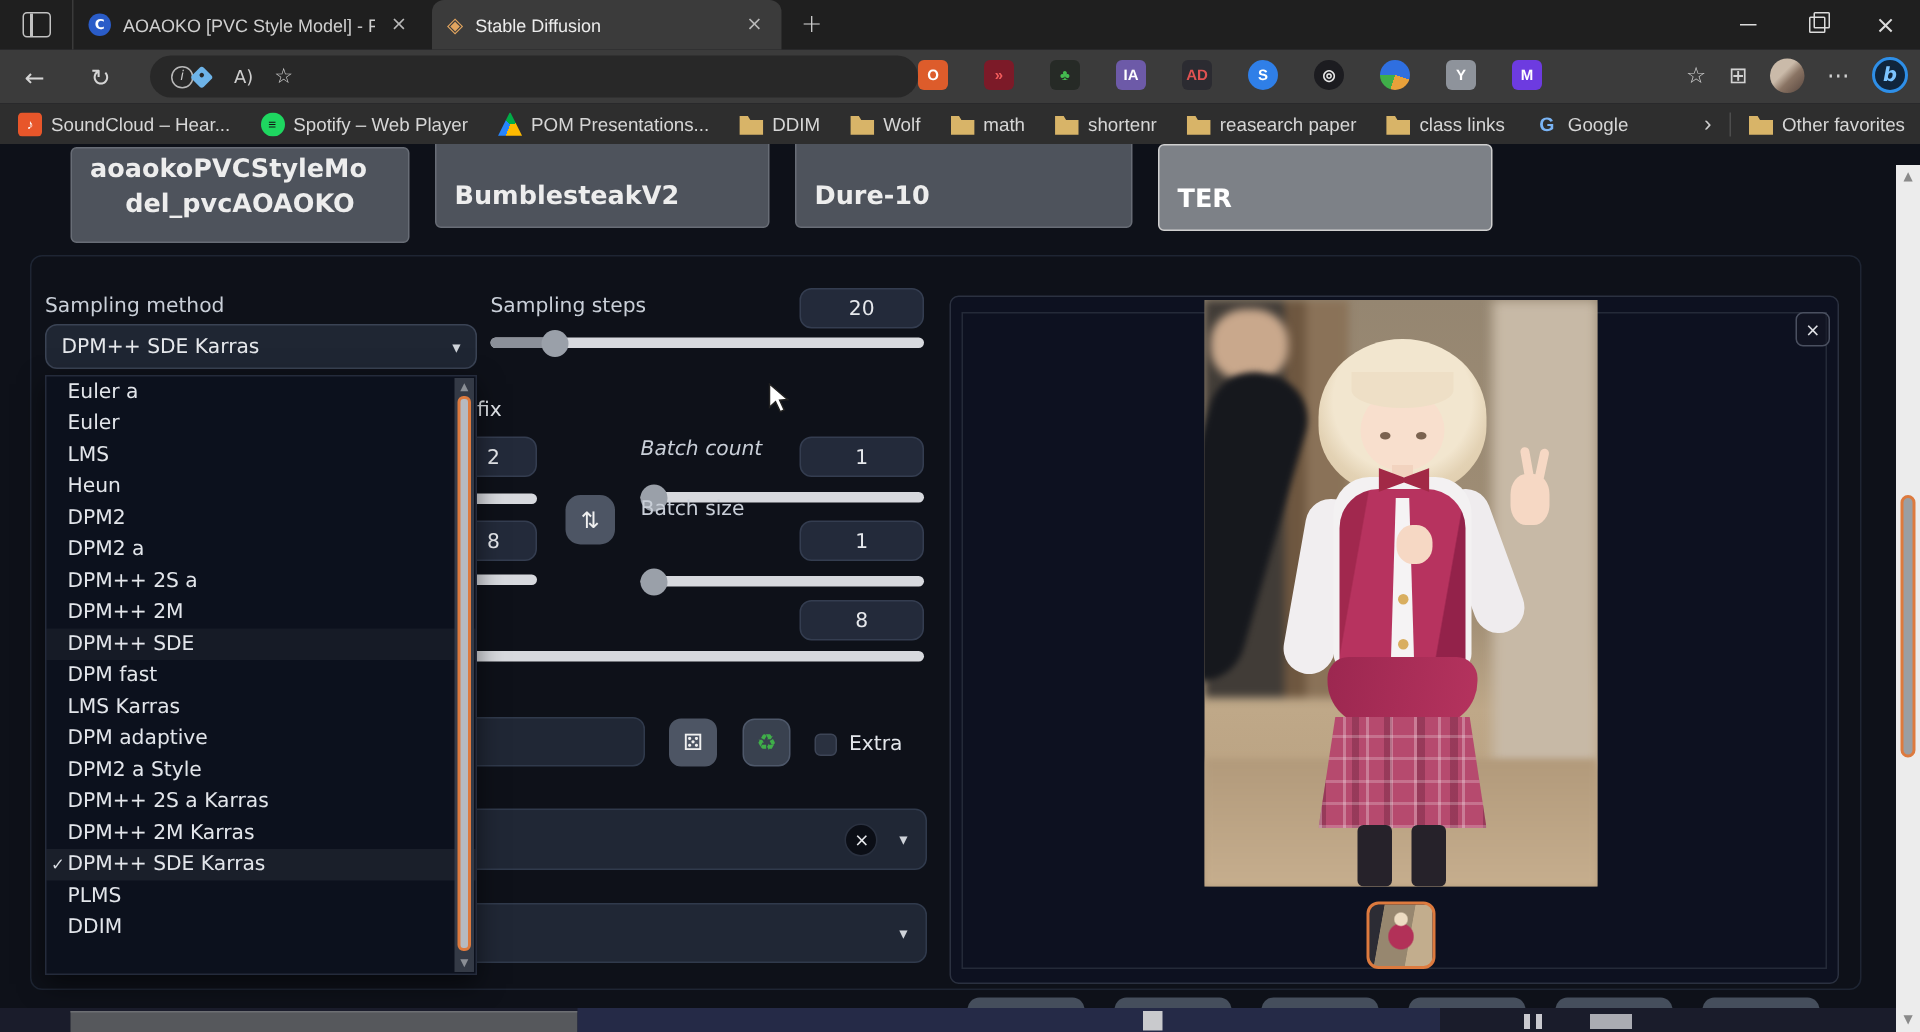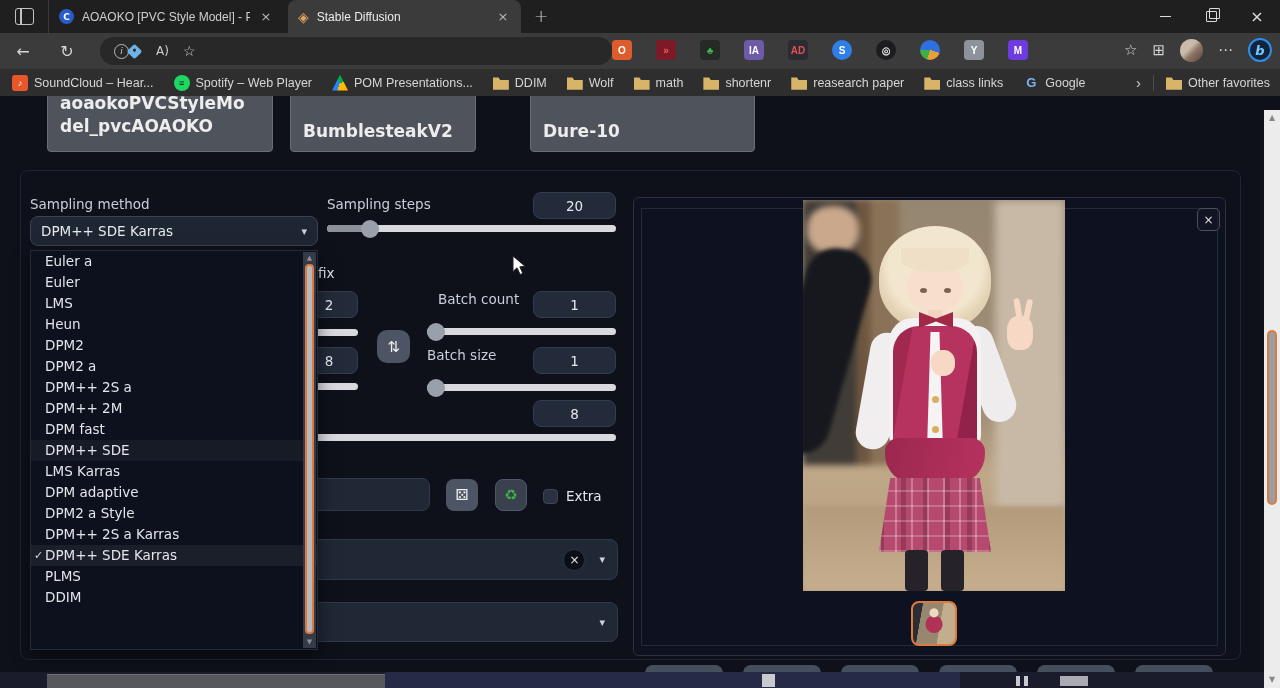--- a/index.html
+++ b/index.html
@@ -61,7 +61,7 @@
   .card{position:absolute;top:-8px;height:64px;background:#4e535c;border:1px solid #686d76;border-radius:4px;box-sizing:border-box;color:#ededed;font-size:17px;font-weight:600;padding:4px 12px;overflow:hidden;}
   .card .l2{margin-top:3px;}
   .card.single{display:flex;align-items:flex-end;padding-bottom:10px;}
-  .card1{left:47px;width:226px;}
+  .card1{left:47px;width:226px;margin-top:10px;}
   .card2{left:290px;width:186px;text-align:center;}
   .card3{left:530px;width:225px;}
   .card4{left:772px;width:223px;top:0px;height:58px;background:#7d8187;border:1px solid #cfcfcf;color:#fff;}

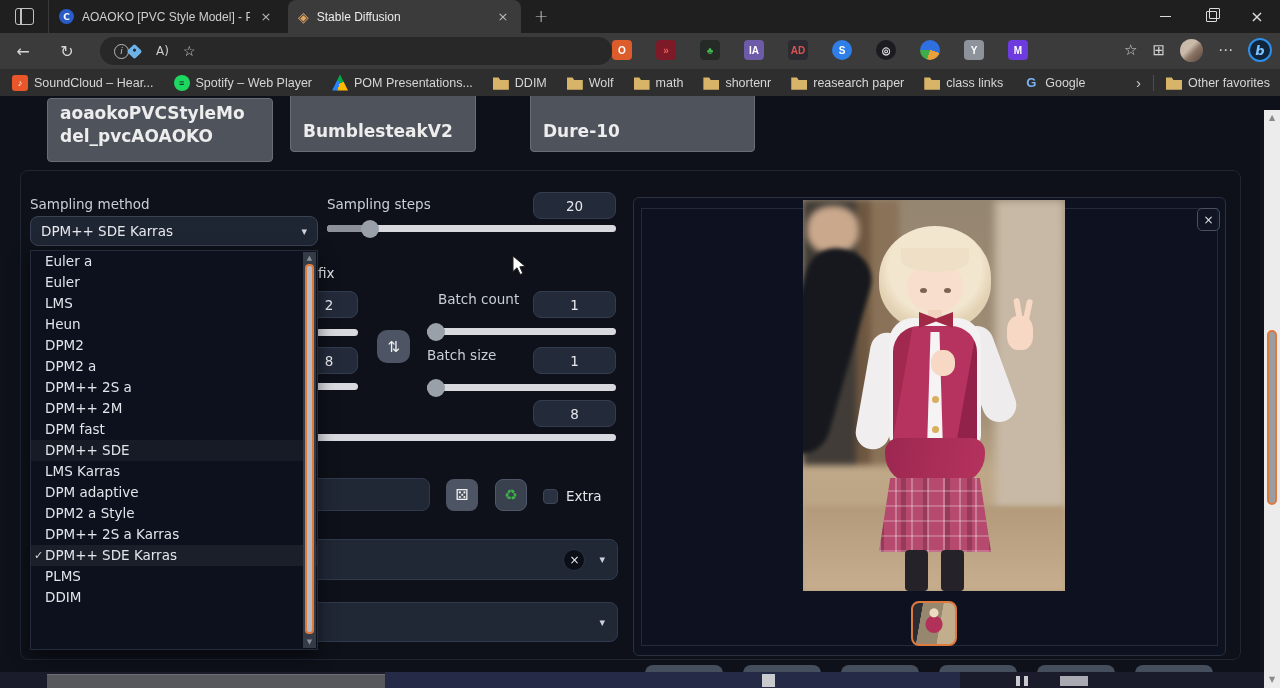--- a/index.html
+++ b/index.html
@@ -59,7 +59,7 @@
   .page{position:absolute;left:0;top:96px;width:1264px;height:576px;overflow:hidden;background:#0e1119;}
   .main-panel{position:absolute;left:20px;top:74px;width:1219px;height:488px;border:1px solid #1e2533;border-radius:8px;}
   .card{position:absolute;top:-8px;height:64px;background:#4e535c;border:1px solid #686d76;border-radius:4px;box-sizing:border-box;color:#ededed;font-size:17px;font-weight:600;padding:4px 12px;overflow:hidden;}
-  .card .l2{margin-top:3px;}
+  .card .l2{margin-top:3px;text-align:center;}
   .card.single{display:flex;align-items:flex-end;padding-bottom:10px;}
   .card1{left:47px;width:226px;margin-top:10px;}
   .card2{left:290px;width:186px;text-align:center;}

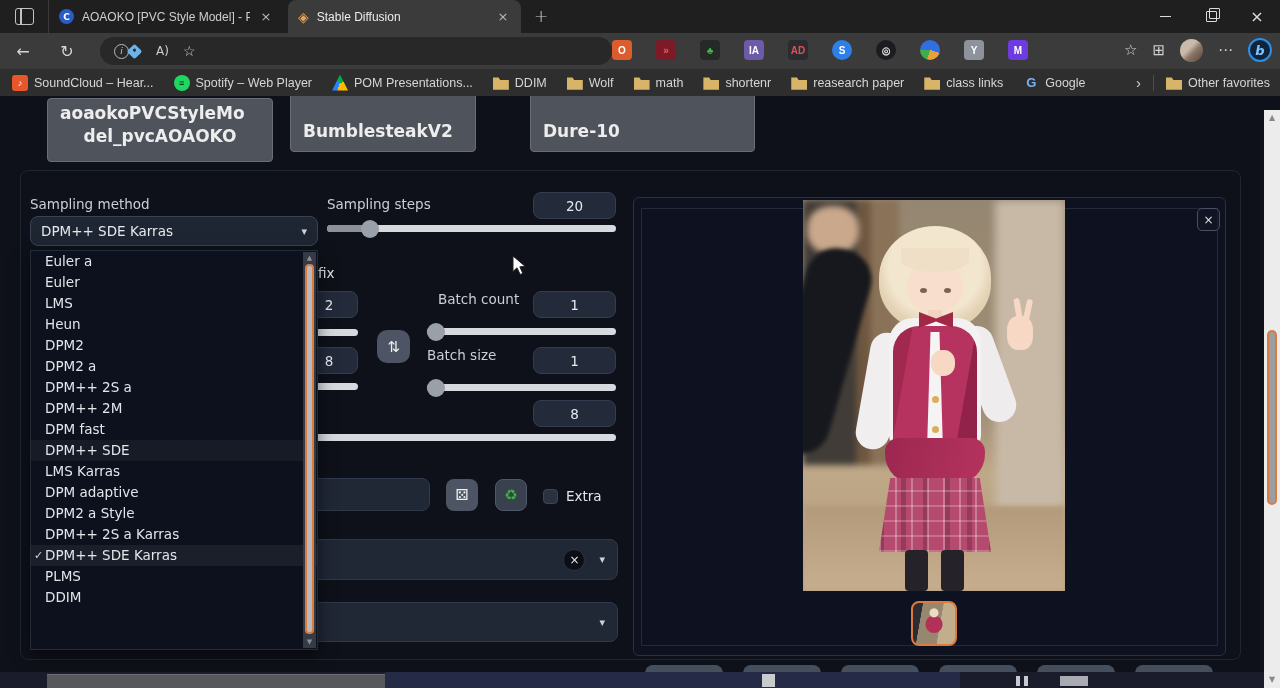--- a/index.html
+++ b/index.html
@@ -62,7 +62,7 @@
   .card .l2{margin-top:3px;text-align:center;}
   .card.single{display:flex;align-items:flex-end;padding-bottom:10px;}
   .card1{left:47px;width:226px;margin-top:10px;}
-  .card2{left:290px;width:186px;text-align:center;}
+  .card2{left:290px;width:223px;text-align:center;}
   .card3{left:530px;width:225px;}
   .card4{left:772px;width:223px;top:0px;height:58px;background:#7d8187;border:1px solid #cfcfcf;color:#fff;}
   .label{position:absolute;color:#c9cfd8;font-size:13.5px;}

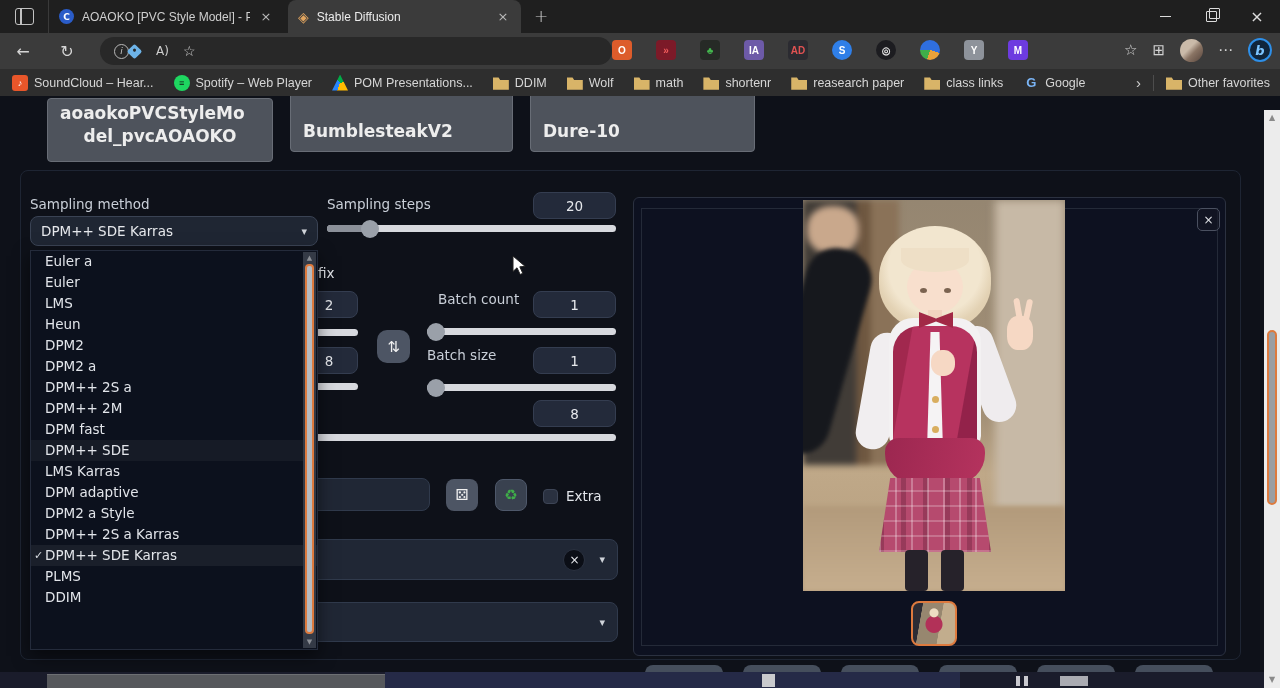--- a/index.html
+++ b/index.html
@@ -269,6 +269,9 @@
     <div class="card card3 single">
         <span>Dure-10</span>
       </div>
+    <div class="card card4 single">
+        <span>TER</span>
+      </div>
 
     <div class="label" style="left:30px;top:100px;">Sampling method</div>
     <div class="selectbox">

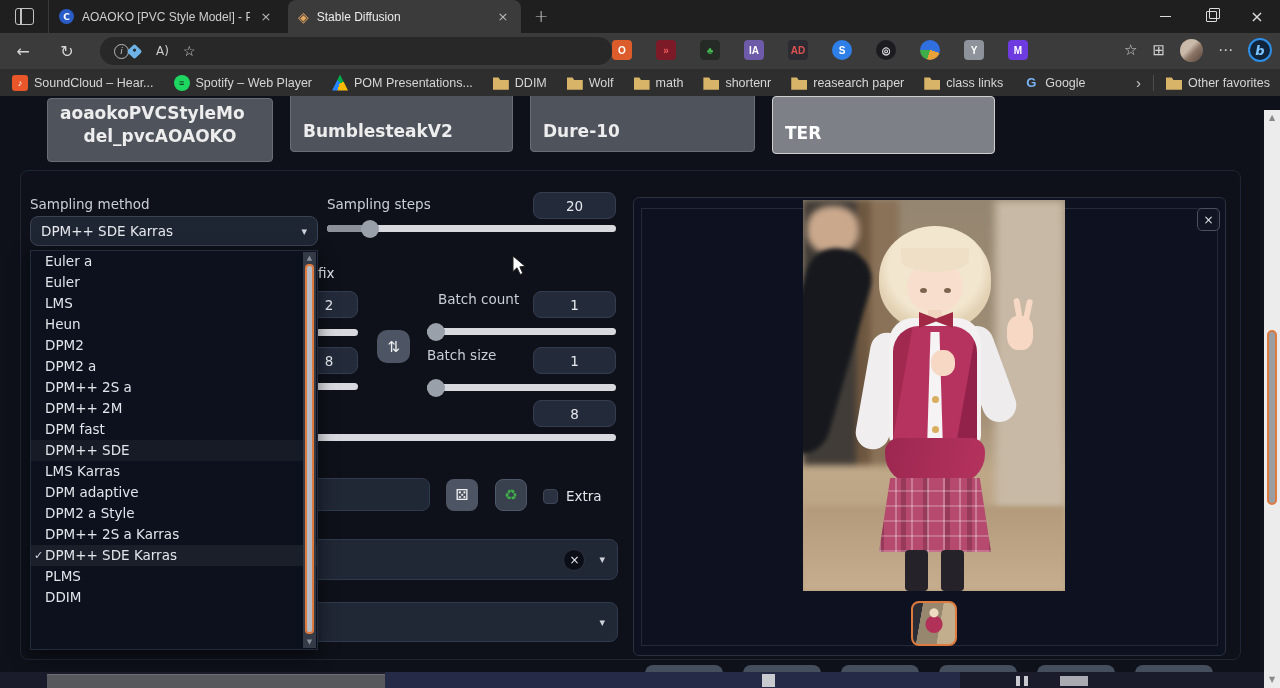--- a/index.html
+++ b/index.html
@@ -294,7 +294,7 @@
     <div class="slider" style="left:300px;top:287px;width:58px;"></div>
     <div class="sqbtn" style="left:377px;top:234px;">⇅</div>
 
-    <div class="label" style="left:438px;top:195px;">Batch count</div>
+    <div class="label" style="left:427px;top:195px;font-style:italic;">Batch count</div>
     <div class="numbox" style="left:533px;top:195px;">1</div>
     <div class="slider" style="left:427px;top:232px;width:189px;"></div>
     <div class="knob" style="left:427px;top:227px;"></div>

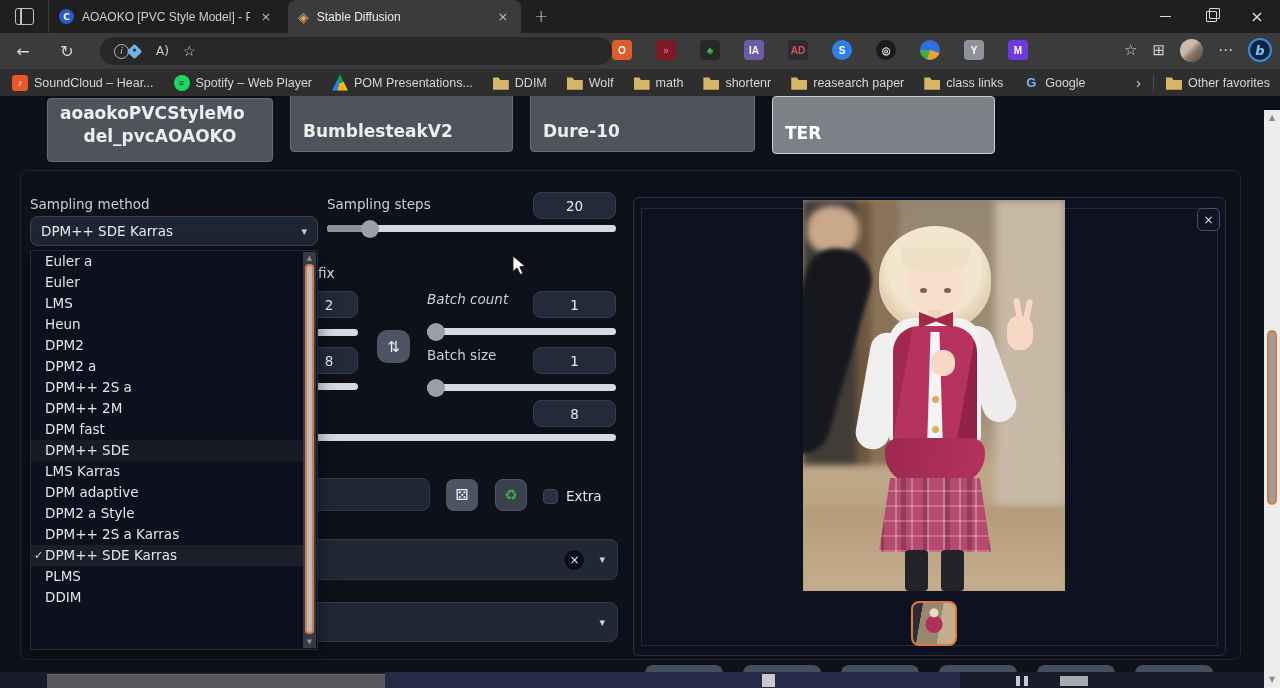--- a/index.html
+++ b/index.html
@@ -298,7 +298,7 @@
     <div class="numbox" style="left:533px;top:195px;">1</div>
     <div class="slider" style="left:427px;top:232px;width:189px;"></div>
     <div class="knob" style="left:427px;top:227px;"></div>
-    <div class="label" style="left:427px;top:251px;">Batch size</div>
+    <div class="label" style="left:427px;top:235px;">Batch size</div>
     <div class="numbox" style="left:533px;top:251px;">1</div>
     <div class="slider" style="left:427px;top:288px;width:189px;"></div>
     <div class="knob" style="left:427px;top:283px;"></div>

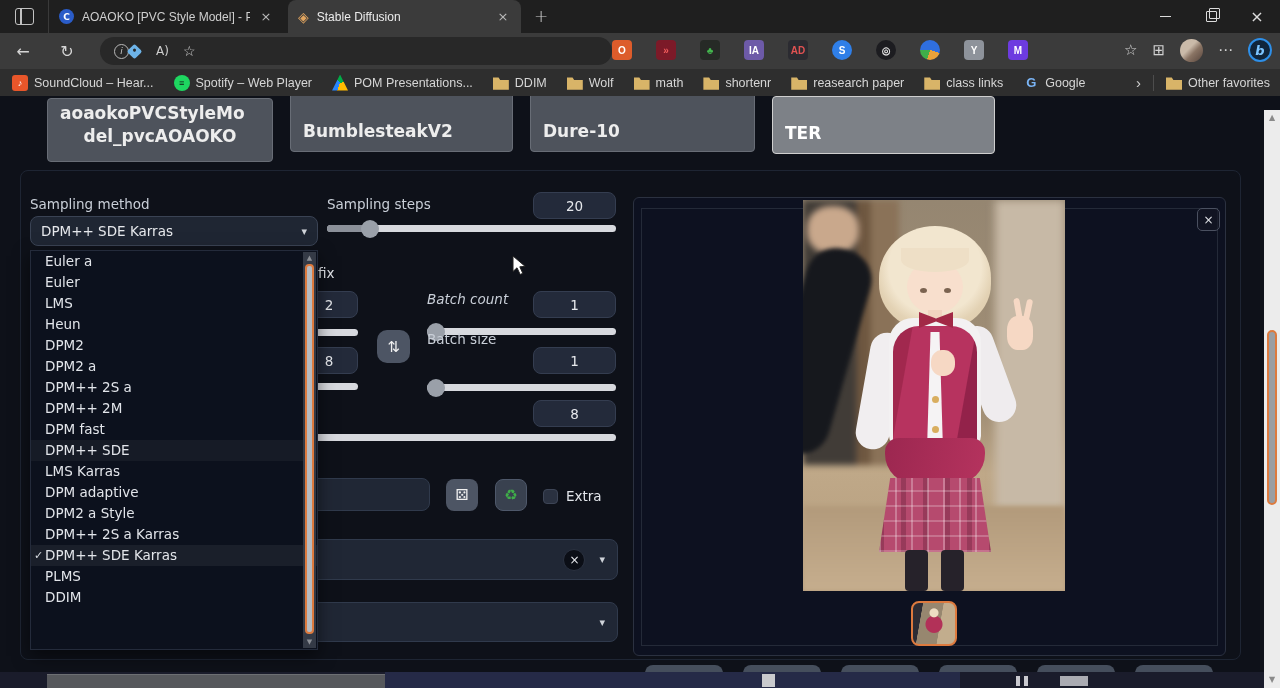--- a/index.html
+++ b/index.html
@@ -330,8 +330,8 @@
           <div class="dd-item">DPM2 a</div>
           <div class="dd-item">DPM++ 2S a</div>
           <div class="dd-item">DPM++ 2M</div>
+          <div class="dd-item hover">DPM++ SDE</div>
           <div class="dd-item">DPM fast</div>
-          <div class="dd-item hover">DPM++ SDE</div>
           <div class="dd-item">LMS Karras</div>
           <div class="dd-item">DPM adaptive</div>
           <div class="dd-item">DPM2 a Style</div>

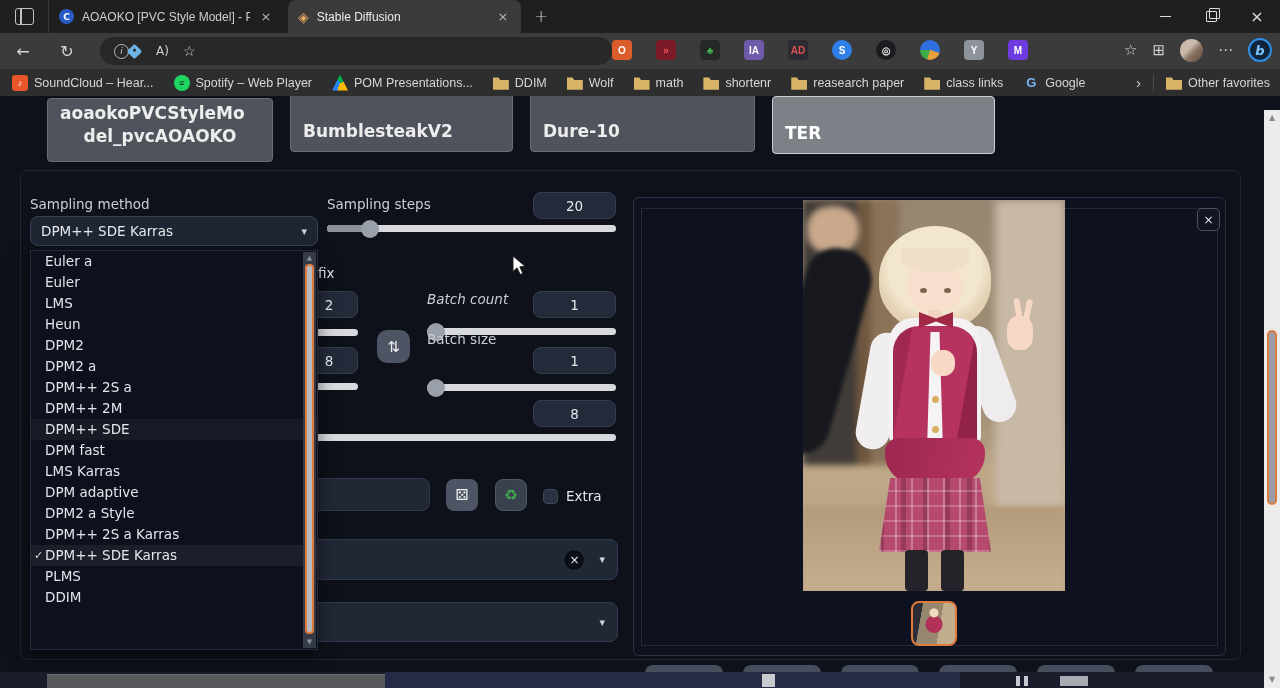--- a/index.html
+++ b/index.html
@@ -336,6 +336,7 @@
           <div class="dd-item">DPM adaptive</div>
           <div class="dd-item">DPM2 a Style</div>
           <div class="dd-item">DPM++ 2S a Karras</div>
+          <div class="dd-item">DPM++ 2M Karras</div>
           <div class="dd-item selected"><span class="check">✓</span>DPM++ SDE Karras</div>
           <div class="dd-item">PLMS</div>
           <div class="dd-item">DDIM</div>

